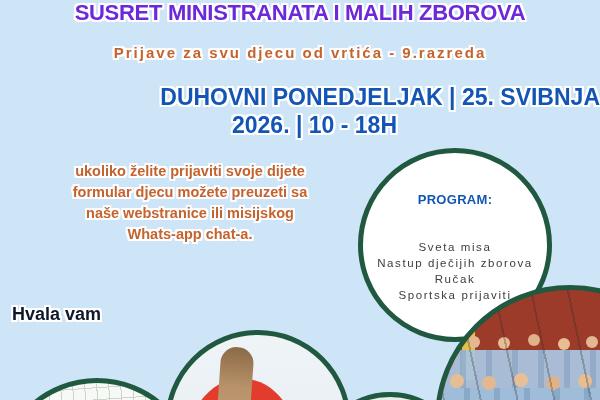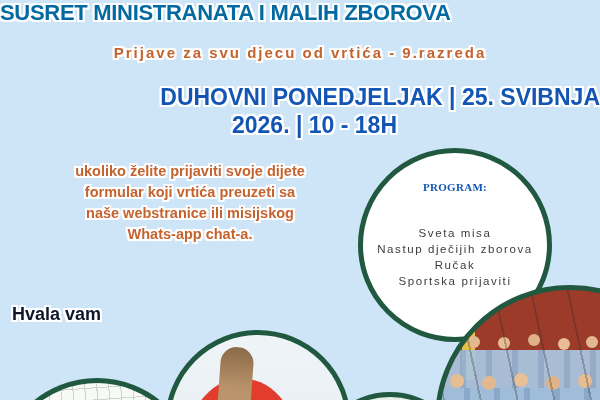--- a/index.html
+++ b/index.html
@@ -15,8 +15,8 @@
       -2px 2px 0 #fff, 0 2px 0 #fff, 2px 2px 0 #fff;
   }
   .flyer-title {
-    position:absolute; top:0; left:0; right:0; text-align:left;
-    font-size:22px; font-weight:bold; letter-spacing:-0.3px; color:#0369a1;
+    position:absolute; top:0; left:0; right:0; text-align:center;
+    font-size:22px; font-weight:bold; letter-spacing:-0.3px; color:#6d28d9;
   }
   .flyer-subtitle {
     position:absolute; top:44px; left:0; right:0; text-align:center;

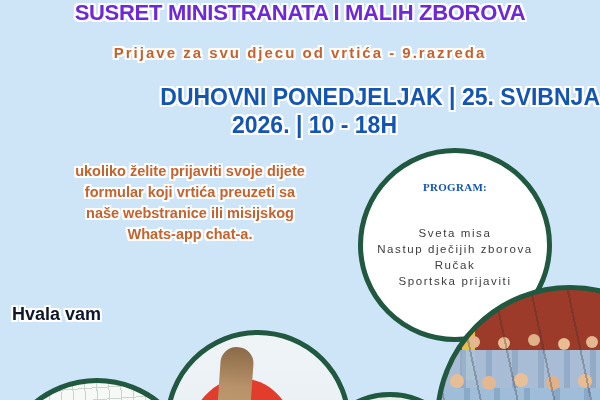--- a/index.html
+++ b/index.html
@@ -103,7 +103,7 @@
 
   <div class="info-block outline">
     <div>ukoliko želite prijaviti svoje dijete</div>
-    <div>formular koji vrtića preuzeti sa</div>
+    <div>formular djecu možete preuzeti sa</div>
     <div>naše webstranice ili misijskog</div>
     <div>Whats-app chat-a.</div>
   </div>

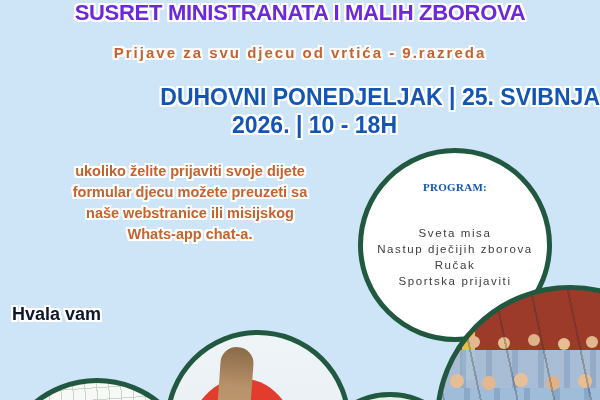--- a/index.html
+++ b/index.html
@@ -43,8 +43,8 @@
   
   .program-circle { left:358px; top:148px; width:184px; height:184px; background:#ffffff; z-index:2; }
   .program-heading {
-    margin-top:28px; text-align:center;
-    font-size:11px; font-weight:bold; color:#1355b4; letter-spacing:0.3px;font-family:Liberation Serif, serif;
+    margin-top:39px; text-align:center;
+    font-size:13px; font-weight:bold; color:#1355b4; letter-spacing:0.3px;
   }
   .program-items {
     margin-top:32px; text-align:center;

